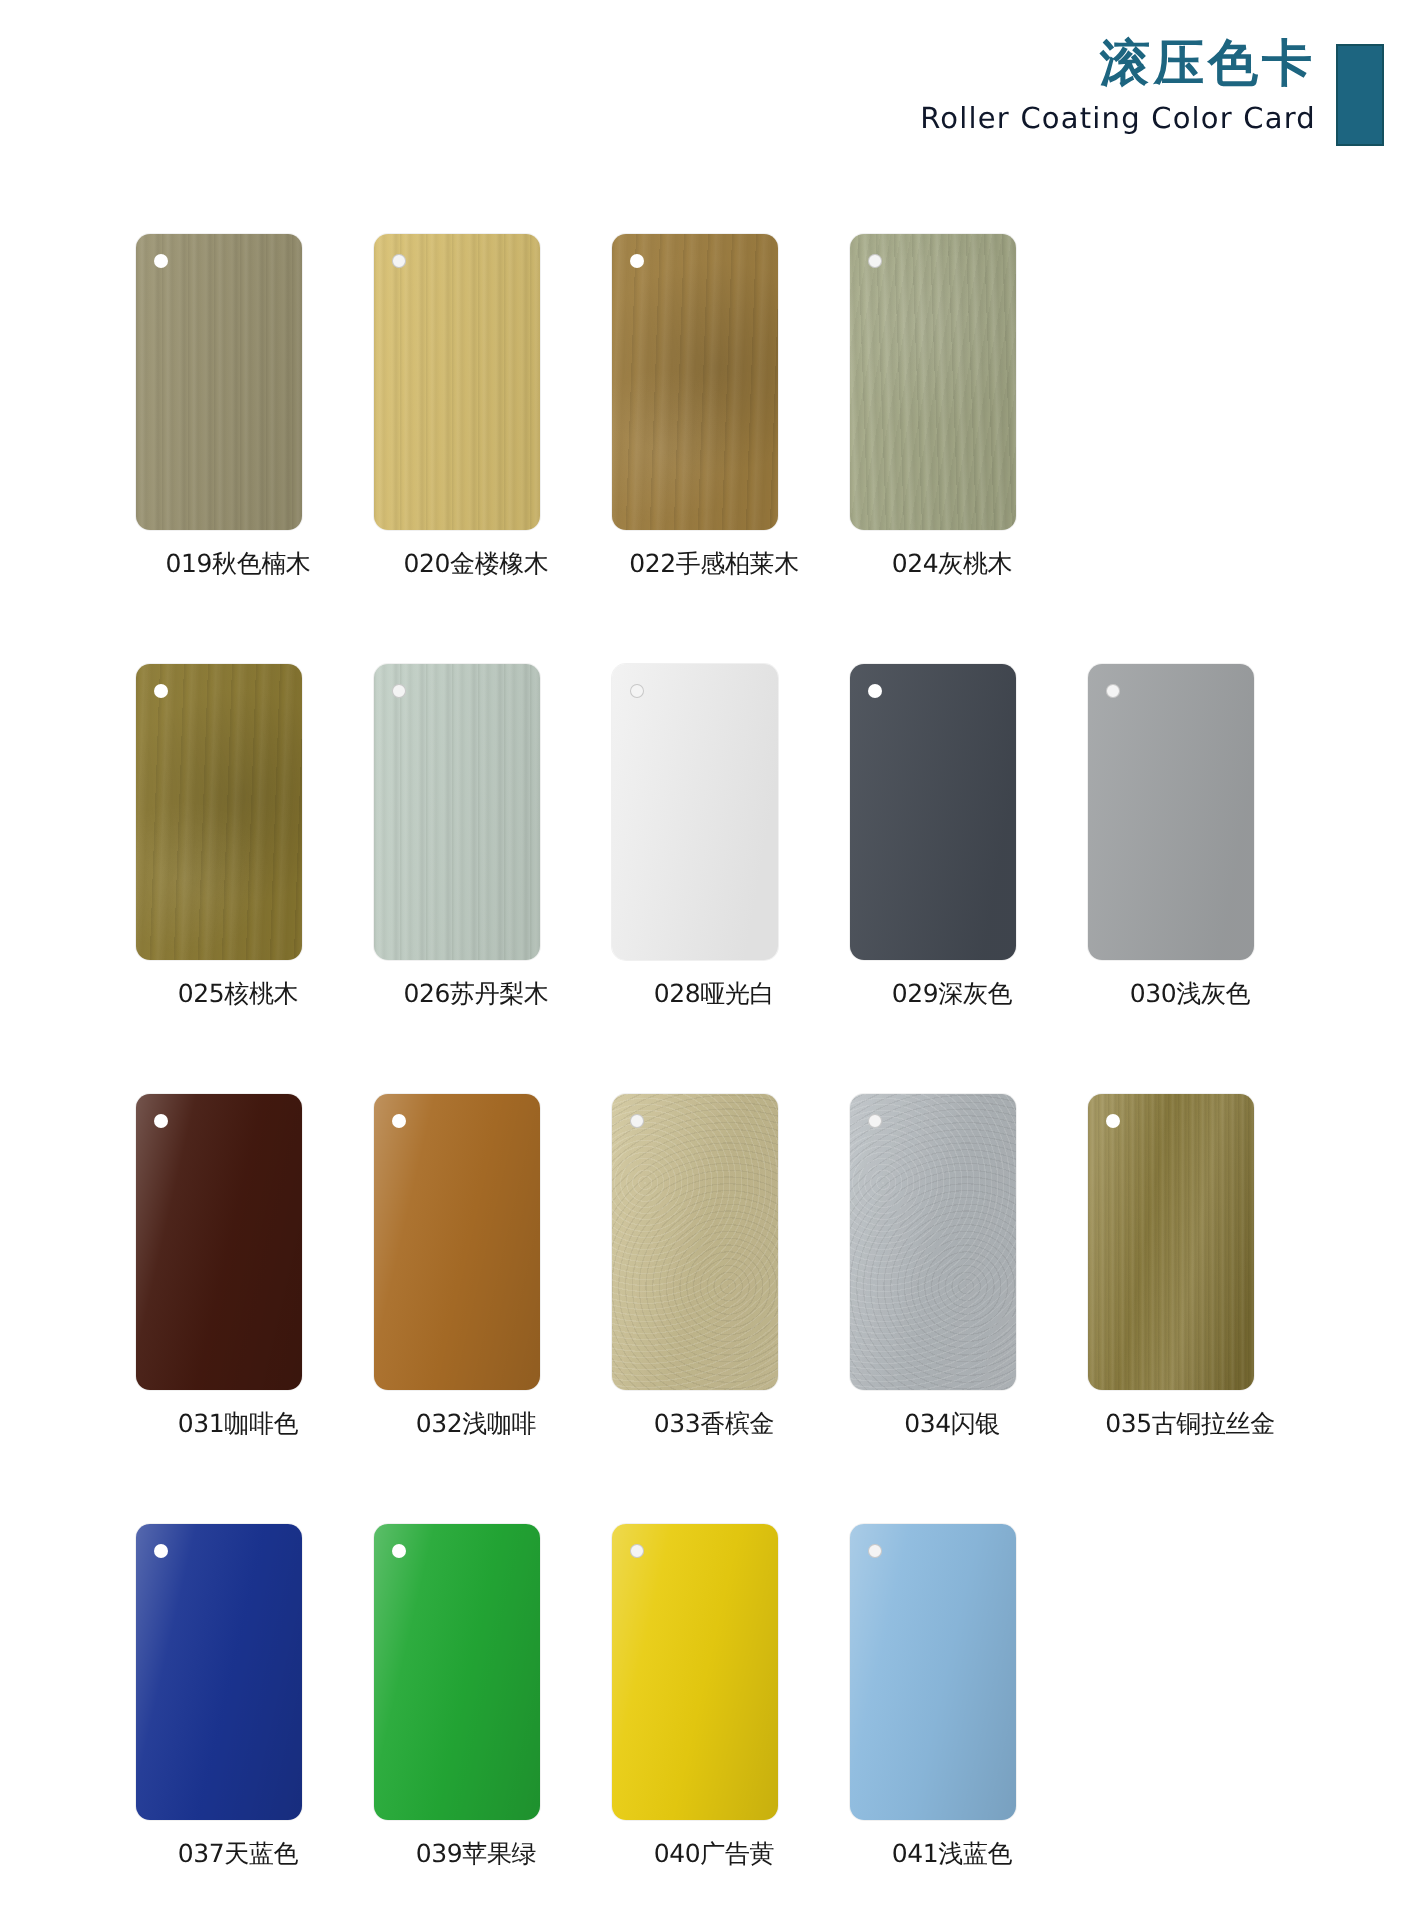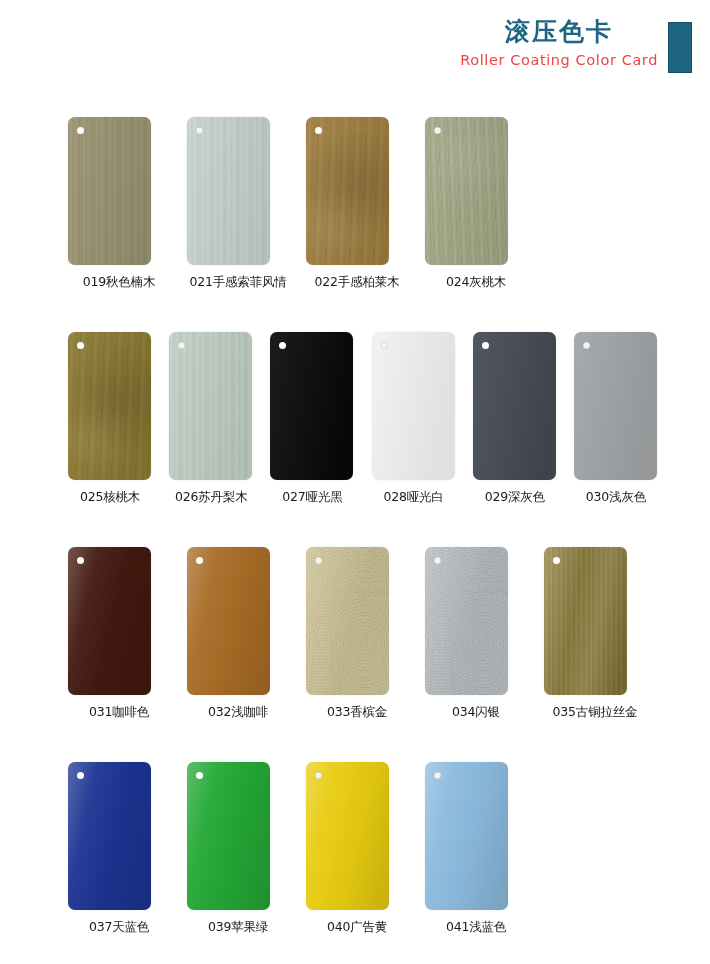--- a/index.html
+++ b/index.html
@@ -26,7 +26,7 @@
     position: absolute;
     right: 52px;
     top: 16px;
-    text-align: center;
+    text-align: right;
   }
   .header-title {
     font-size: 25px;

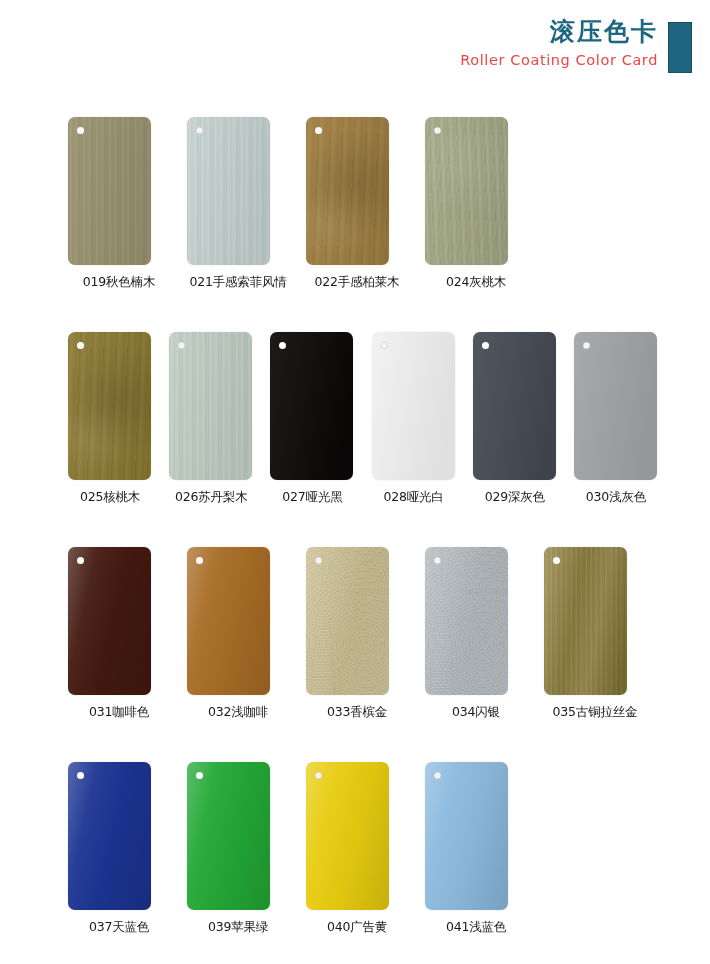--- a/index.html
+++ b/index.html
@@ -121,7 +121,7 @@
 <div class="header">
   <div class="header-text">
     <div class="header-title" style="color: rgb(29, 101, 128);">滚压色卡</div>
-    <div class="header-sub" style="color: #ef4444;">Roller Coating Color Card</div>
+    <div class="header-sub" style="color: #0f172a;">Roller Coating Color Card</div>
   </div>
   <div class="header-bar" style="background: rgb(29, 101, 128);"></div>
 </div>

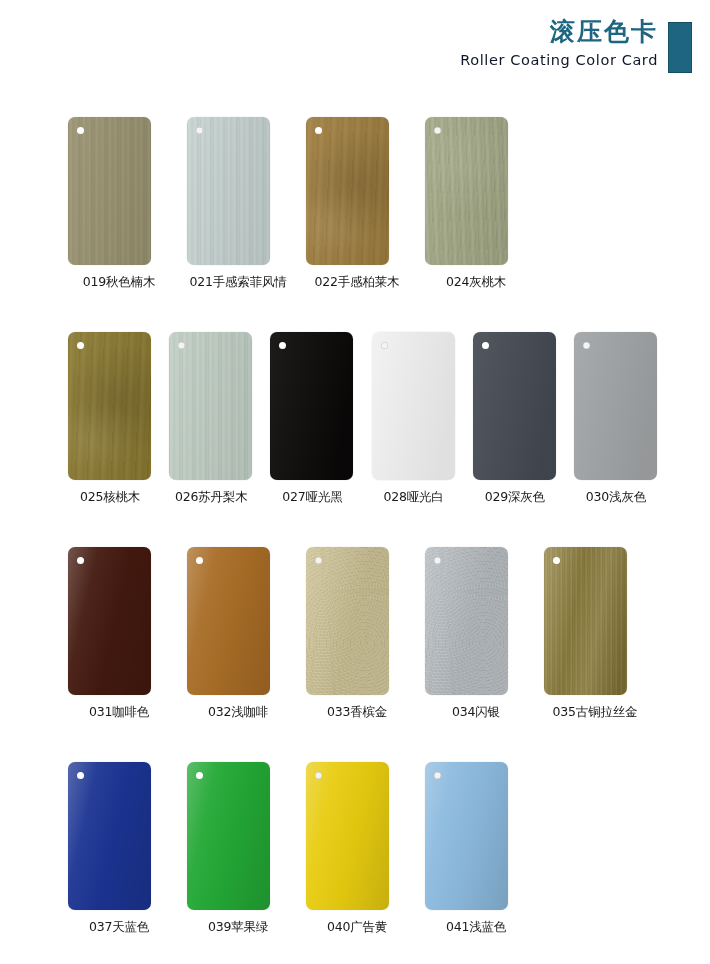--- a/index.html
+++ b/index.html
@@ -139,6 +139,15 @@
       </div>
       <div class="cell">
         <div class="swatch">
+          <div class="tint" style="background: rgb(216, 192, 113);"></div>
+          <div class="grain" style="background-image: repeating-linear-gradient(90deg, rgba(0, 0, 0, 0.13) 0px, rgba(0, 0, 0, 0) 1.5px, rgba(255, 255, 255, 0.1) 3px, rgba(0, 0, 0, 0.07) 5px, rgba(0, 0, 0, 0) 7px, rgba(255, 255, 255, 0.06) 9px, rgba(0, 0, 0, 0.11) 11px, rgba(0, 0, 0, 0) 13px);"></div>
+          <div class="sheen" style="background-image: linear-gradient(100deg, rgba(255, 255, 255, 0.06), rgba(0, 0, 0, 0.08) 90%);"></div>
+          <div class="hole dark"></div>
+        </div>
+        <div class="label">020金楼橡木</div>
+      </div>
+      <div class="cell">
+        <div class="swatch">
           <div class="tint" style="background: rgb(199, 212, 210);"></div>
           <div class="grain" style="background-image: repeating-linear-gradient(90deg, rgba(0, 0, 0, 0.13) 0px, rgba(0, 0, 0, 0) 1.5px, rgba(255, 255, 255, 0.1) 3px, rgba(0, 0, 0, 0.07) 5px, rgba(0, 0, 0, 0) 7px, rgba(255, 255, 255, 0.06) 9px, rgba(0, 0, 0, 0.11) 11px, rgba(0, 0, 0, 0) 13px);"></div>
           <div class="sheen" style="background-image: linear-gradient(100deg, rgba(255, 255, 255, 0.06), rgba(0, 0, 0, 0.08) 90%);"></div>

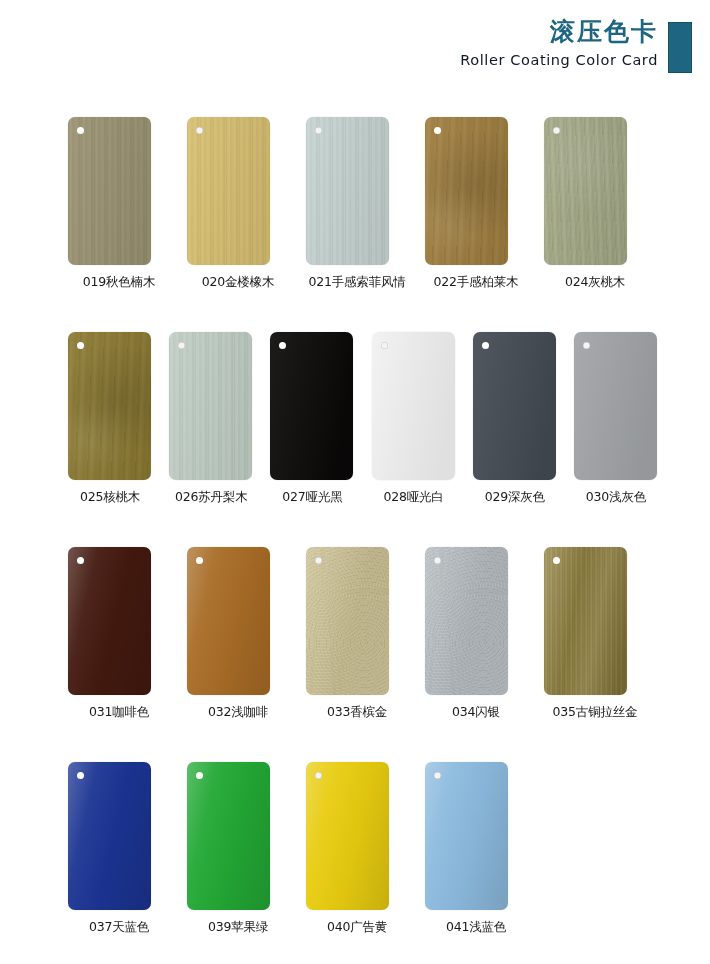--- a/index.html
+++ b/index.html
@@ -148,15 +148,6 @@
       </div>
       <div class="cell">
         <div class="swatch">
-          <div class="tint" style="background: rgb(199, 212, 210);"></div>
-          <div class="grain" style="background-image: repeating-linear-gradient(90deg, rgba(0, 0, 0, 0.13) 0px, rgba(0, 0, 0, 0) 1.5px, rgba(255, 255, 255, 0.1) 3px, rgba(0, 0, 0, 0.07) 5px, rgba(0, 0, 0, 0) 7px, rgba(255, 255, 255, 0.06) 9px, rgba(0, 0, 0, 0.11) 11px, rgba(0, 0, 0, 0) 13px);"></div>
-          <div class="sheen" style="background-image: linear-gradient(100deg, rgba(255, 255, 255, 0.06), rgba(0, 0, 0, 0.08) 90%);"></div>
-          <div class="hole dark"></div>
-        </div>
-        <div class="label">021手感索菲风情</div>
-      </div>
-      <div class="cell">
-        <div class="swatch">
           <div class="tint" style="background: rgb(160, 127, 64);"></div>
           <div class="grain" style="background-image: repeating-linear-gradient(92deg, rgba(0, 0, 0, 0.16) 0px, rgba(0, 0, 0, 0) 2px, rgba(255, 255, 255, 0.09) 4px, rgba(0, 0, 0, 0.05) 8px, rgba(0, 0, 0, 0) 12px), radial-gradient(120% 60% at 62% 45%, rgba(0, 0, 0, 0.22), rgba(0, 0, 0, 0) 60%), radial-gradient(80% 40% at 30% 72%, rgba(255, 255, 255, 0.14), rgba(0, 0, 0, 0) 65%);"></div>
           <div class="sheen" style="background-image: linear-gradient(100deg, rgba(255, 255, 255, 0.06), rgba(0, 0, 0, 0.08) 90%);"></div>

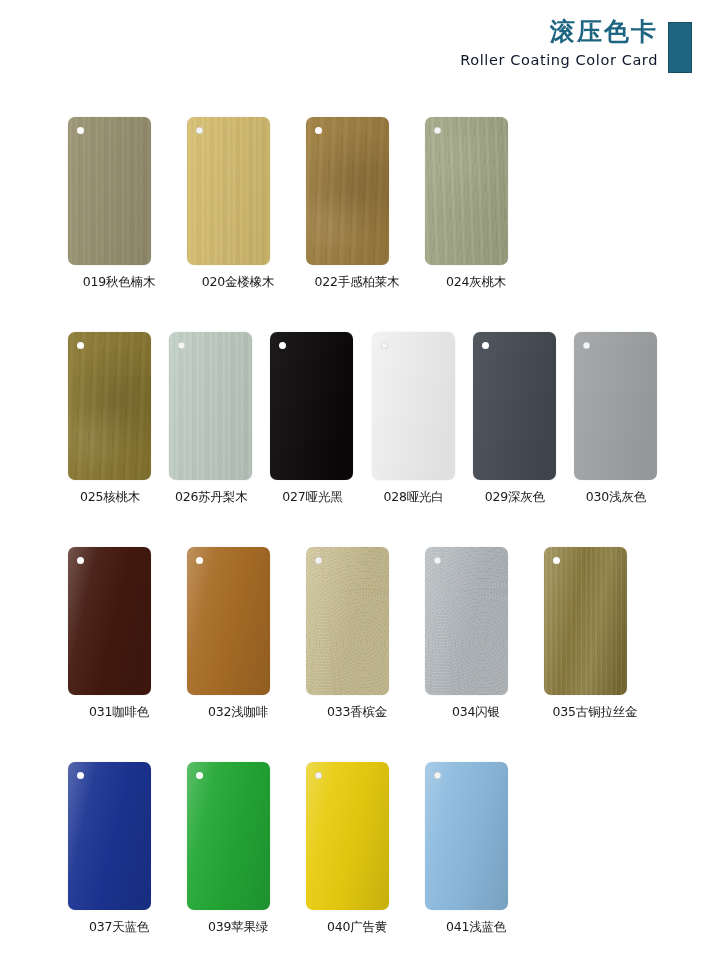--- a/index.html
+++ b/index.html
@@ -186,14 +186,6 @@
       </div>
       <div class="cell">
         <div class="swatch">
-          <div class="tint" style="background: rgb(10, 7, 7);"></div>
-          <div class="sheen" style="background-image: linear-gradient(100deg, rgba(255, 255, 255, 0.08), rgba(0, 0, 0, 0.07) 85%);"></div>
-          <div class="hole"></div>
-        </div>
-        <div class="label">027哑光黑</div>
-      </div>
-      <div class="cell">
-        <div class="swatch">
           <div class="tint" style="background: rgb(241, 241, 241);"></div>
           <div class="sheen" style="background-image: linear-gradient(100deg, rgba(255, 255, 255, 0.08), rgba(0, 0, 0, 0.07) 85%);"></div>
           <div class="hole dark"></div>

